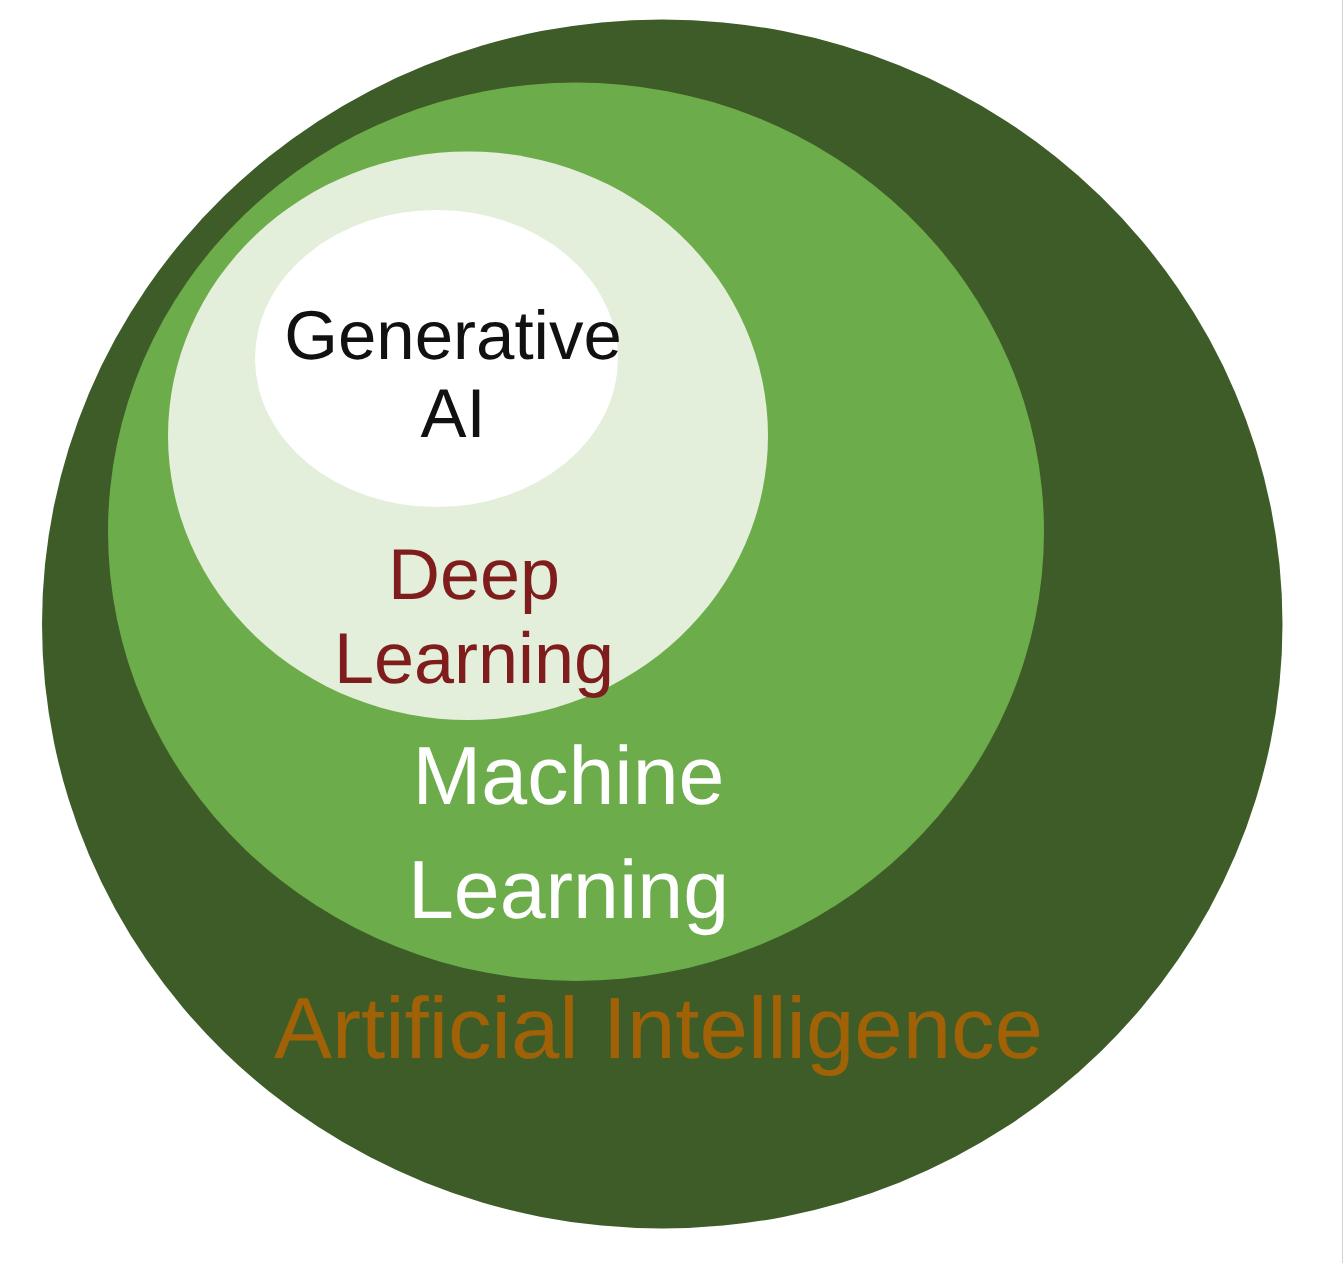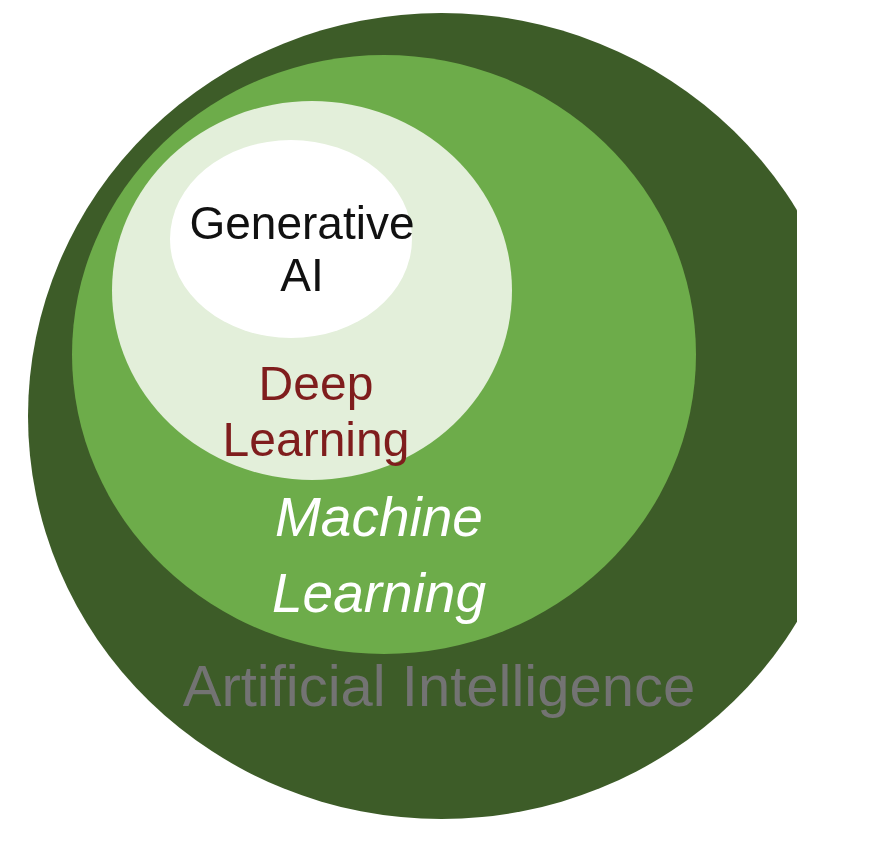--- a/index.html
+++ b/index.html
@@ -9,7 +9,7 @@
   }
   .canvas {
     position: relative;
-    width: 797px;
+    width: 895px;
     height: 842px;
     overflow: hidden;
     font-family: "Liberation Sans", sans-serif;

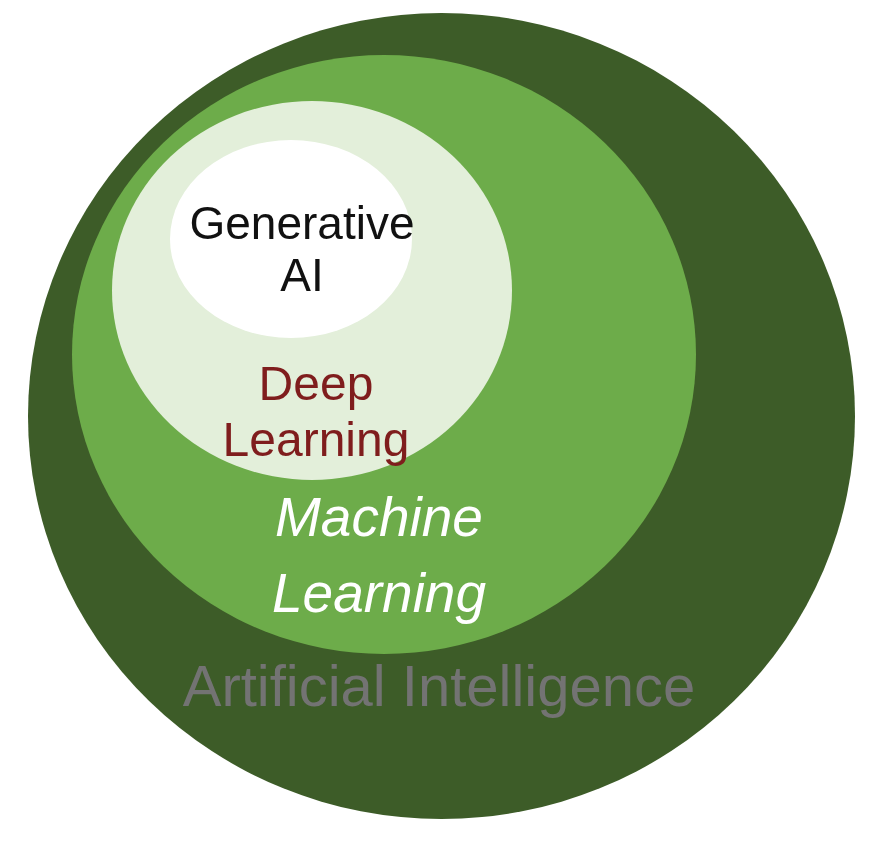--- a/index.html
+++ b/index.html
@@ -69,7 +69,7 @@
     <div>Learning</div>
   </div>
 
-  <div class="label ml" style="color: rgb(255, 255, 255); font-style: italic;">
+  <div class="label ml" style="color: rgb(255, 255, 255);">
     <div>Machine</div>
     <div>Learning</div>
   </div>

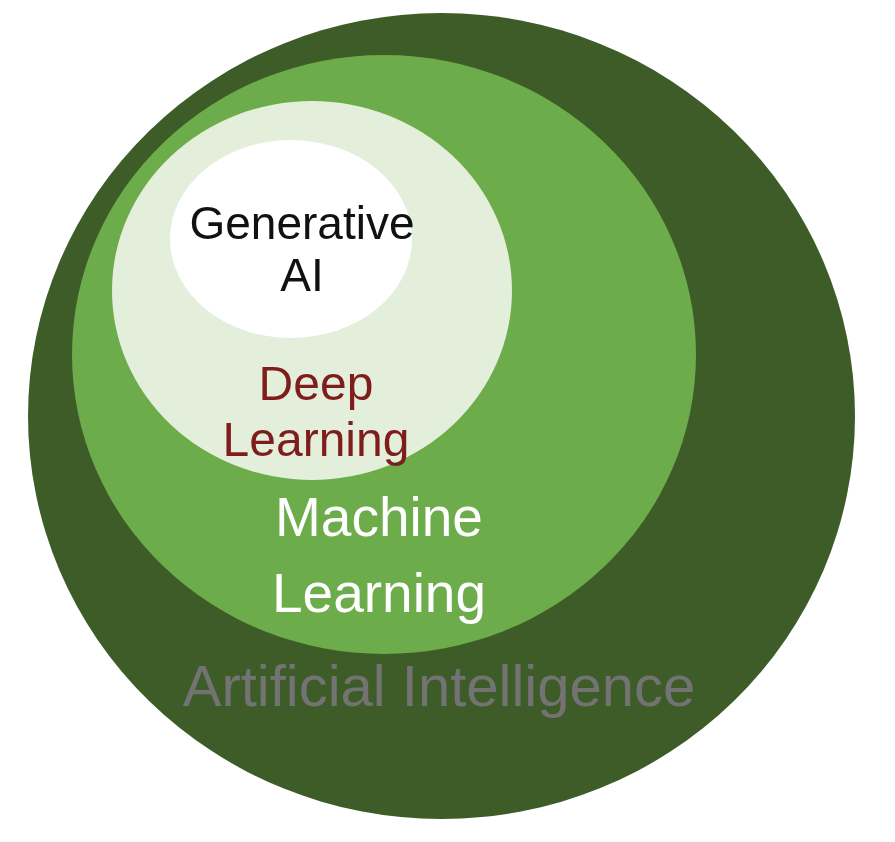--- a/index.html
+++ b/index.html
@@ -74,7 +74,7 @@
     <div>Learning</div>
   </div>
 
-  <div class="label ai" style="color: #737373;">
+  <div class="label ai" style="color: #a16207;">
     <div>Artificial Intelligence</div>
   </div>
 

